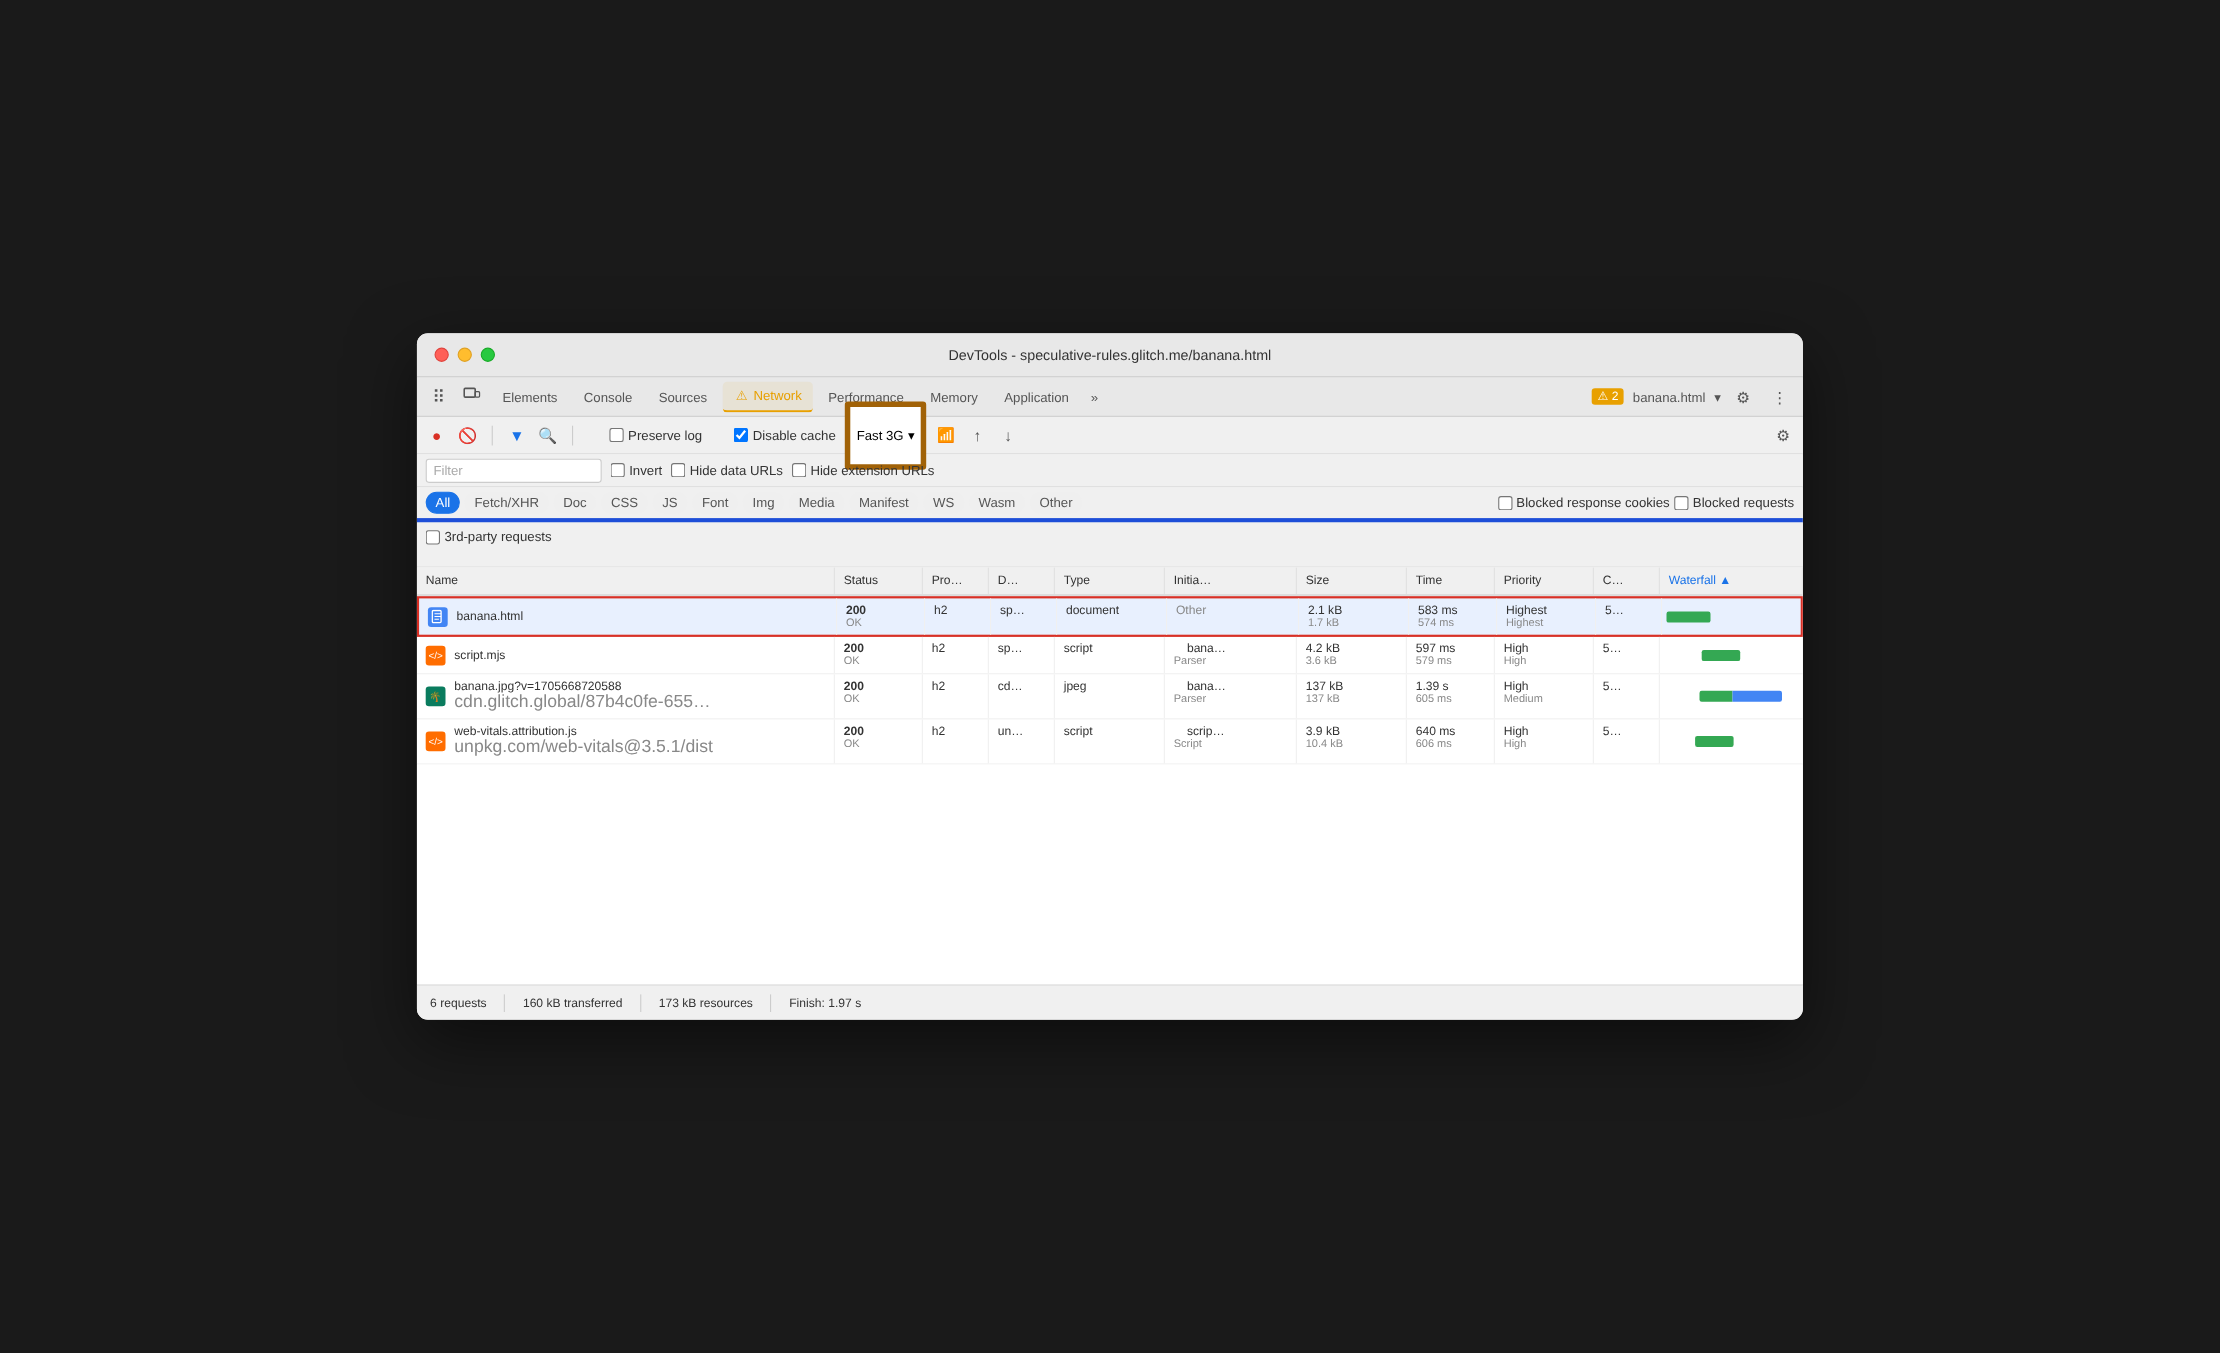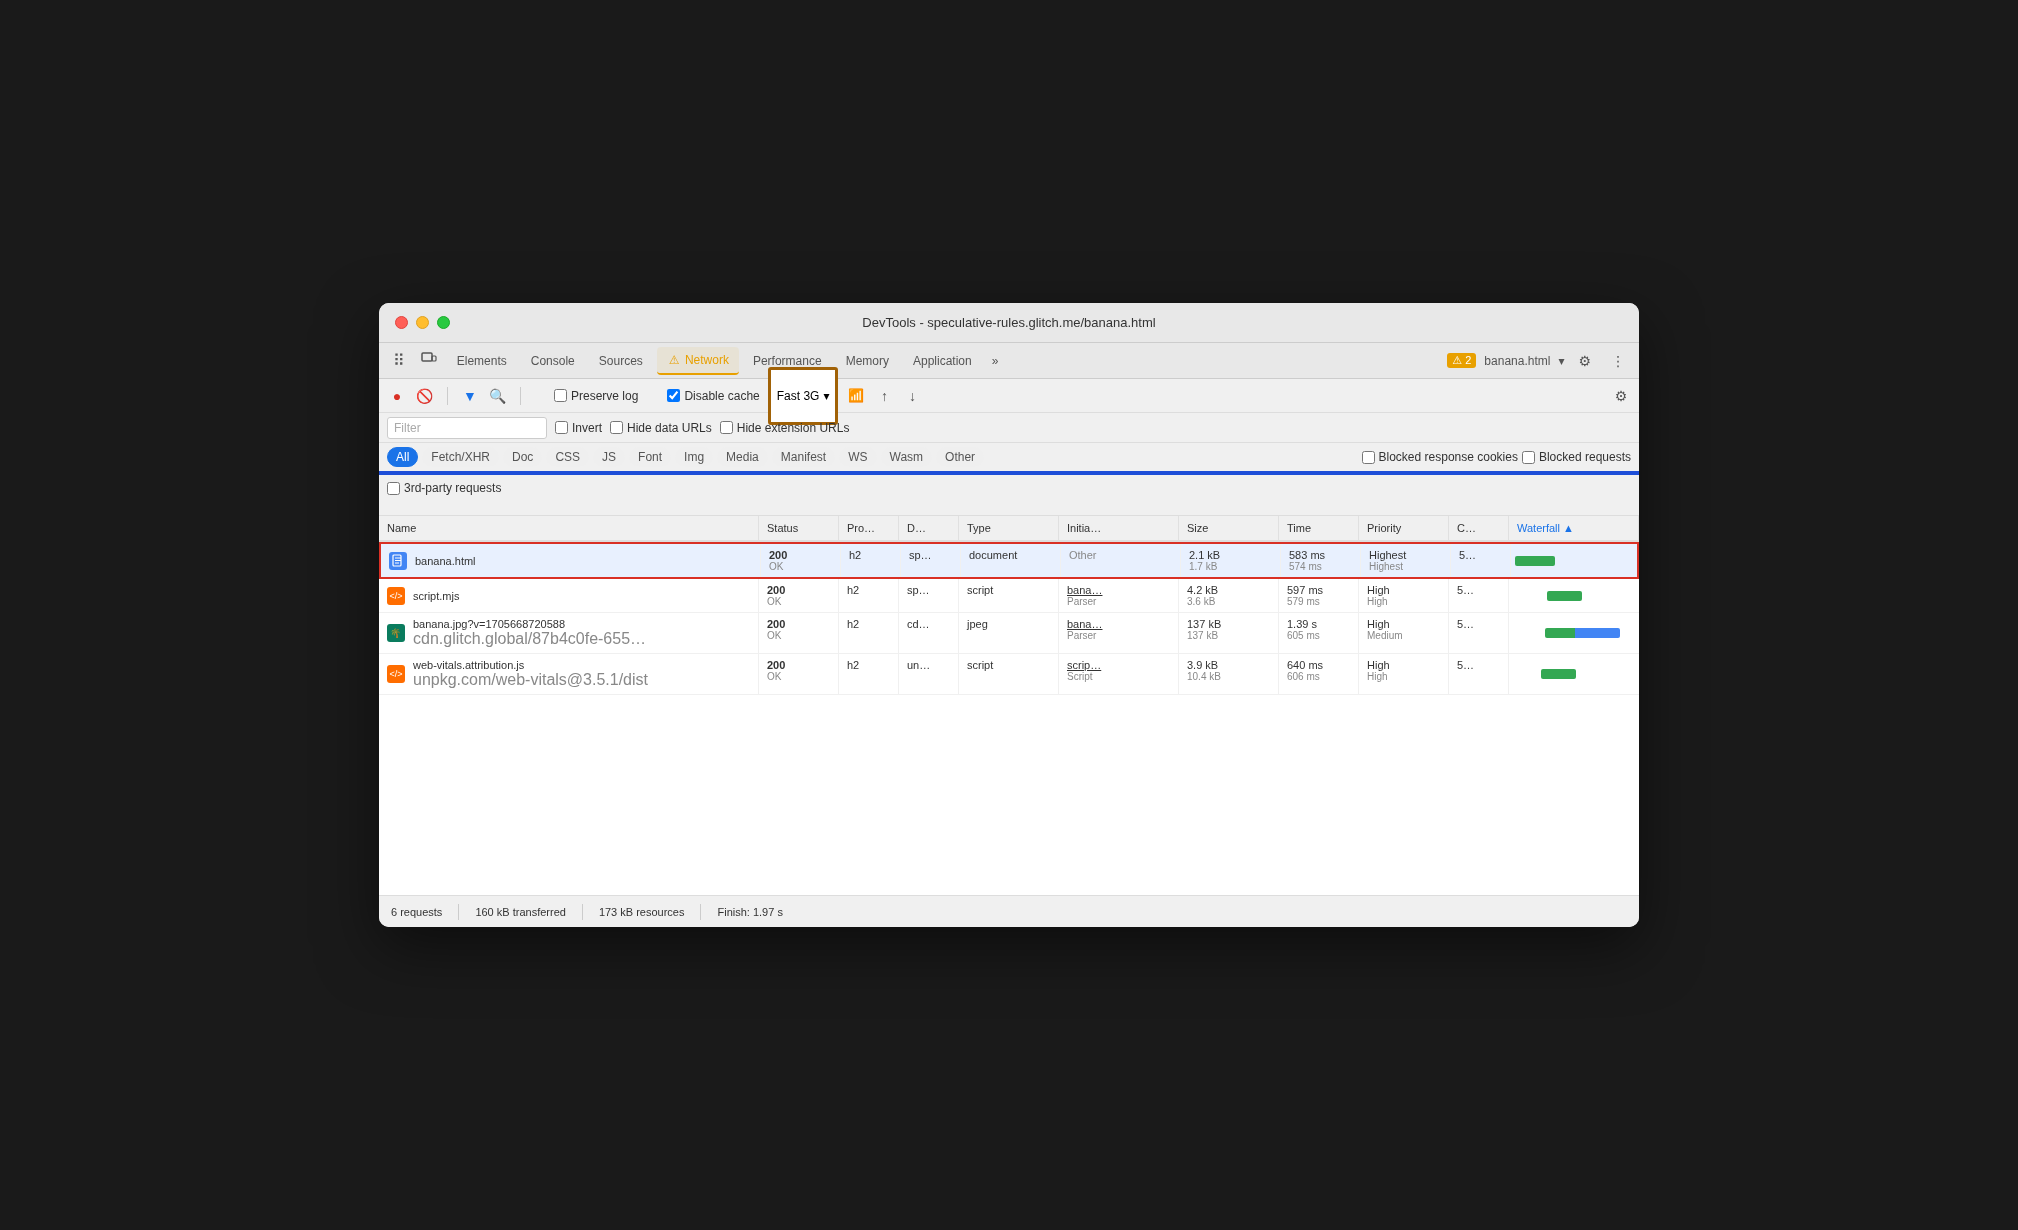--- a/index.html
+++ b/index.html
@@ -129,7 +129,7 @@
     .toolbar-checkbox input { margin: 0; }
     .throttle-select {
       display: flex; align-items: center; gap: 4px;
-      background: #fff; border: 3px solid #a16207; border-radius: 3px;
+      background: #fff; border: 5px solid #a16207; border-radius: 3px;
       padding: 19px 6px; font-size: 12px; cursor: pointer;
     }
     

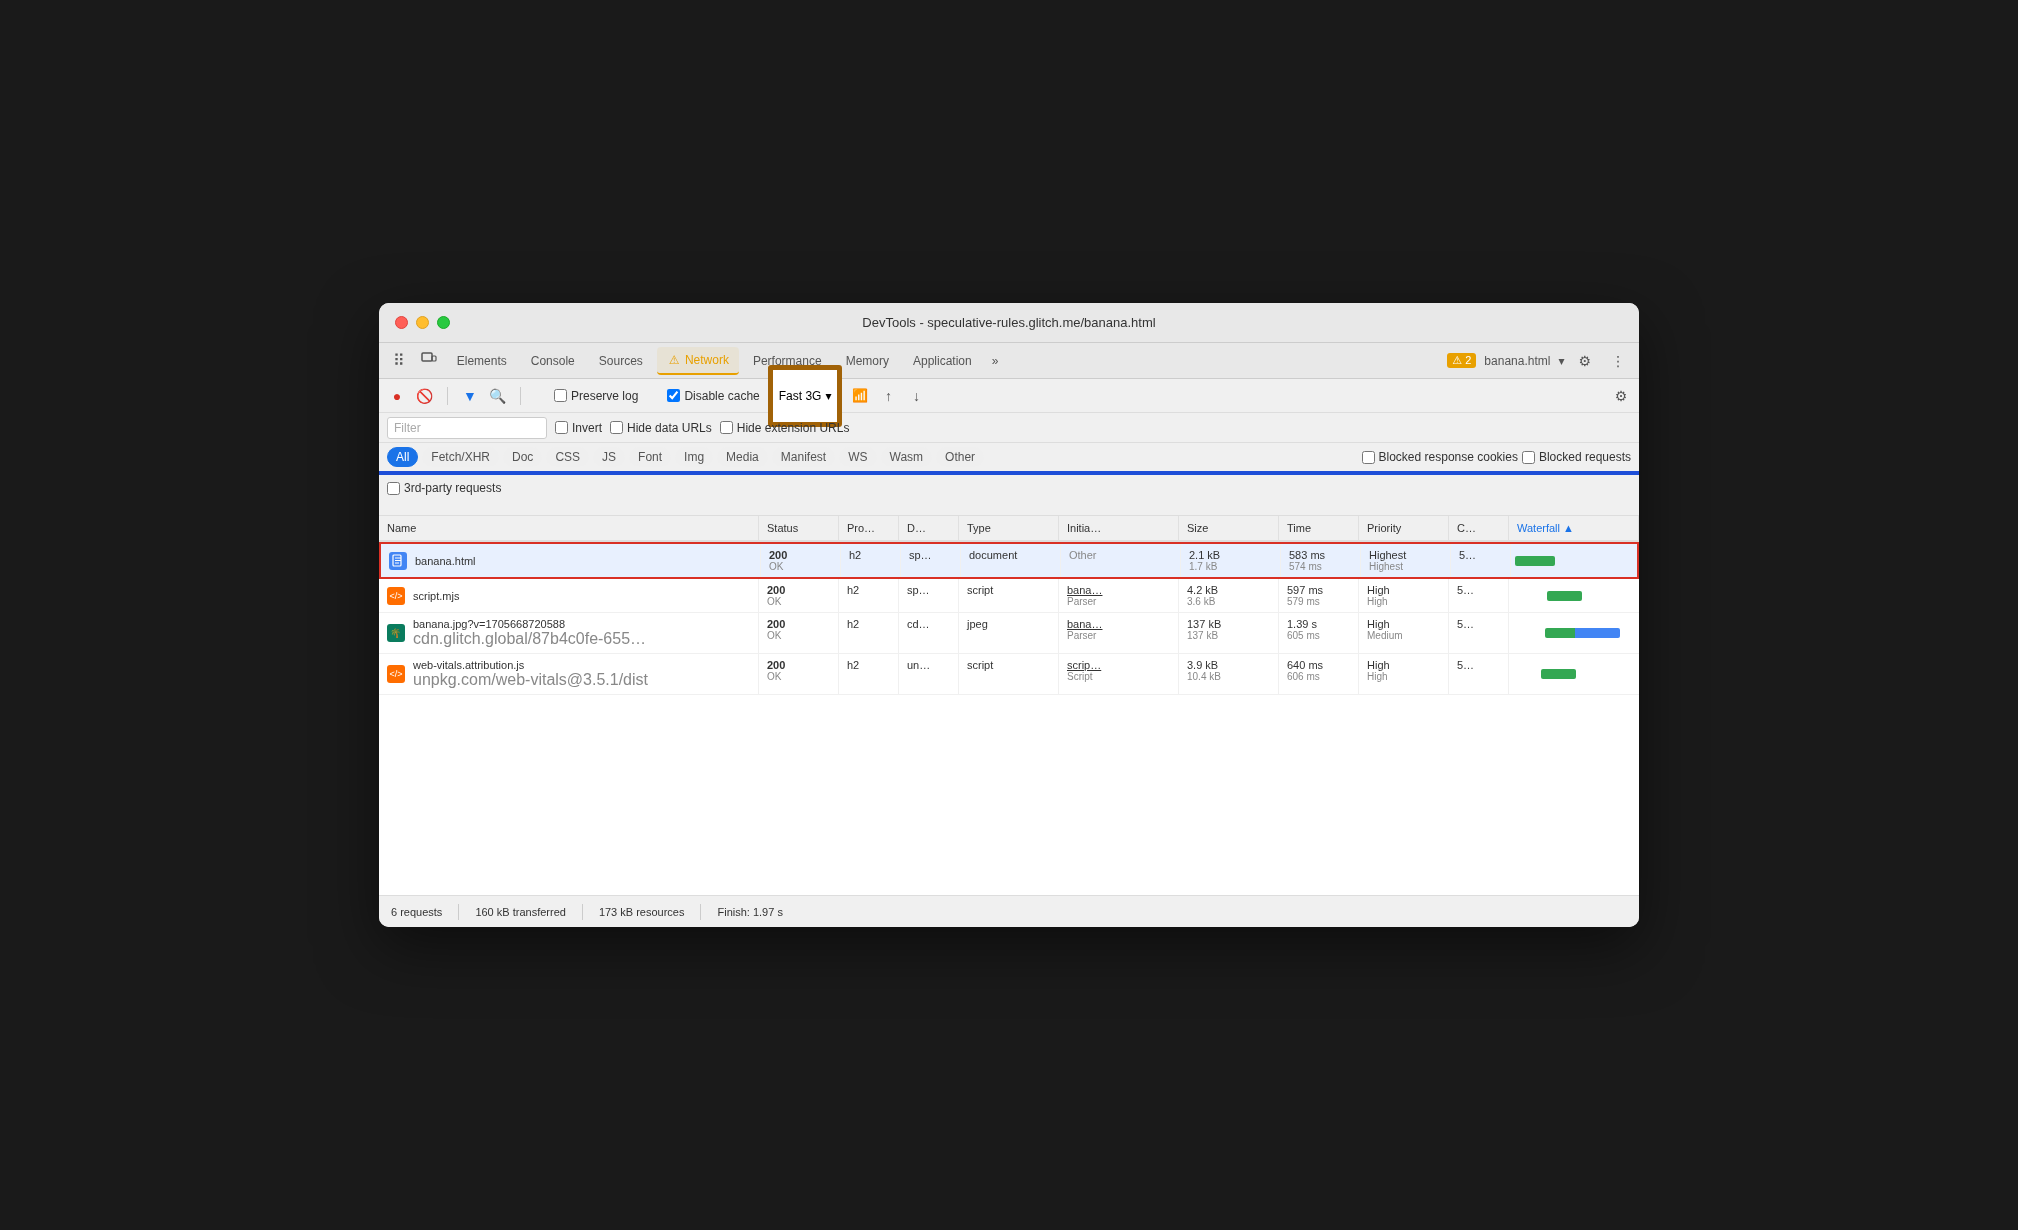--- a/index.html
+++ b/index.html
@@ -244,7 +244,7 @@
     .td .status-ok { color: #188038; }
     .td .status-code { font-weight: 600; }
     .td .sub-val { color: #888; font-size: 10px; display: block; }
-    .td .initiator-link { text-decoration: underline; color: #333; }
+    .td .initiator-link { color: #333; margin-left: 12px; }
     .resource-icon {
       width: 18px; height: 18px;
       border-radius: 3px;

